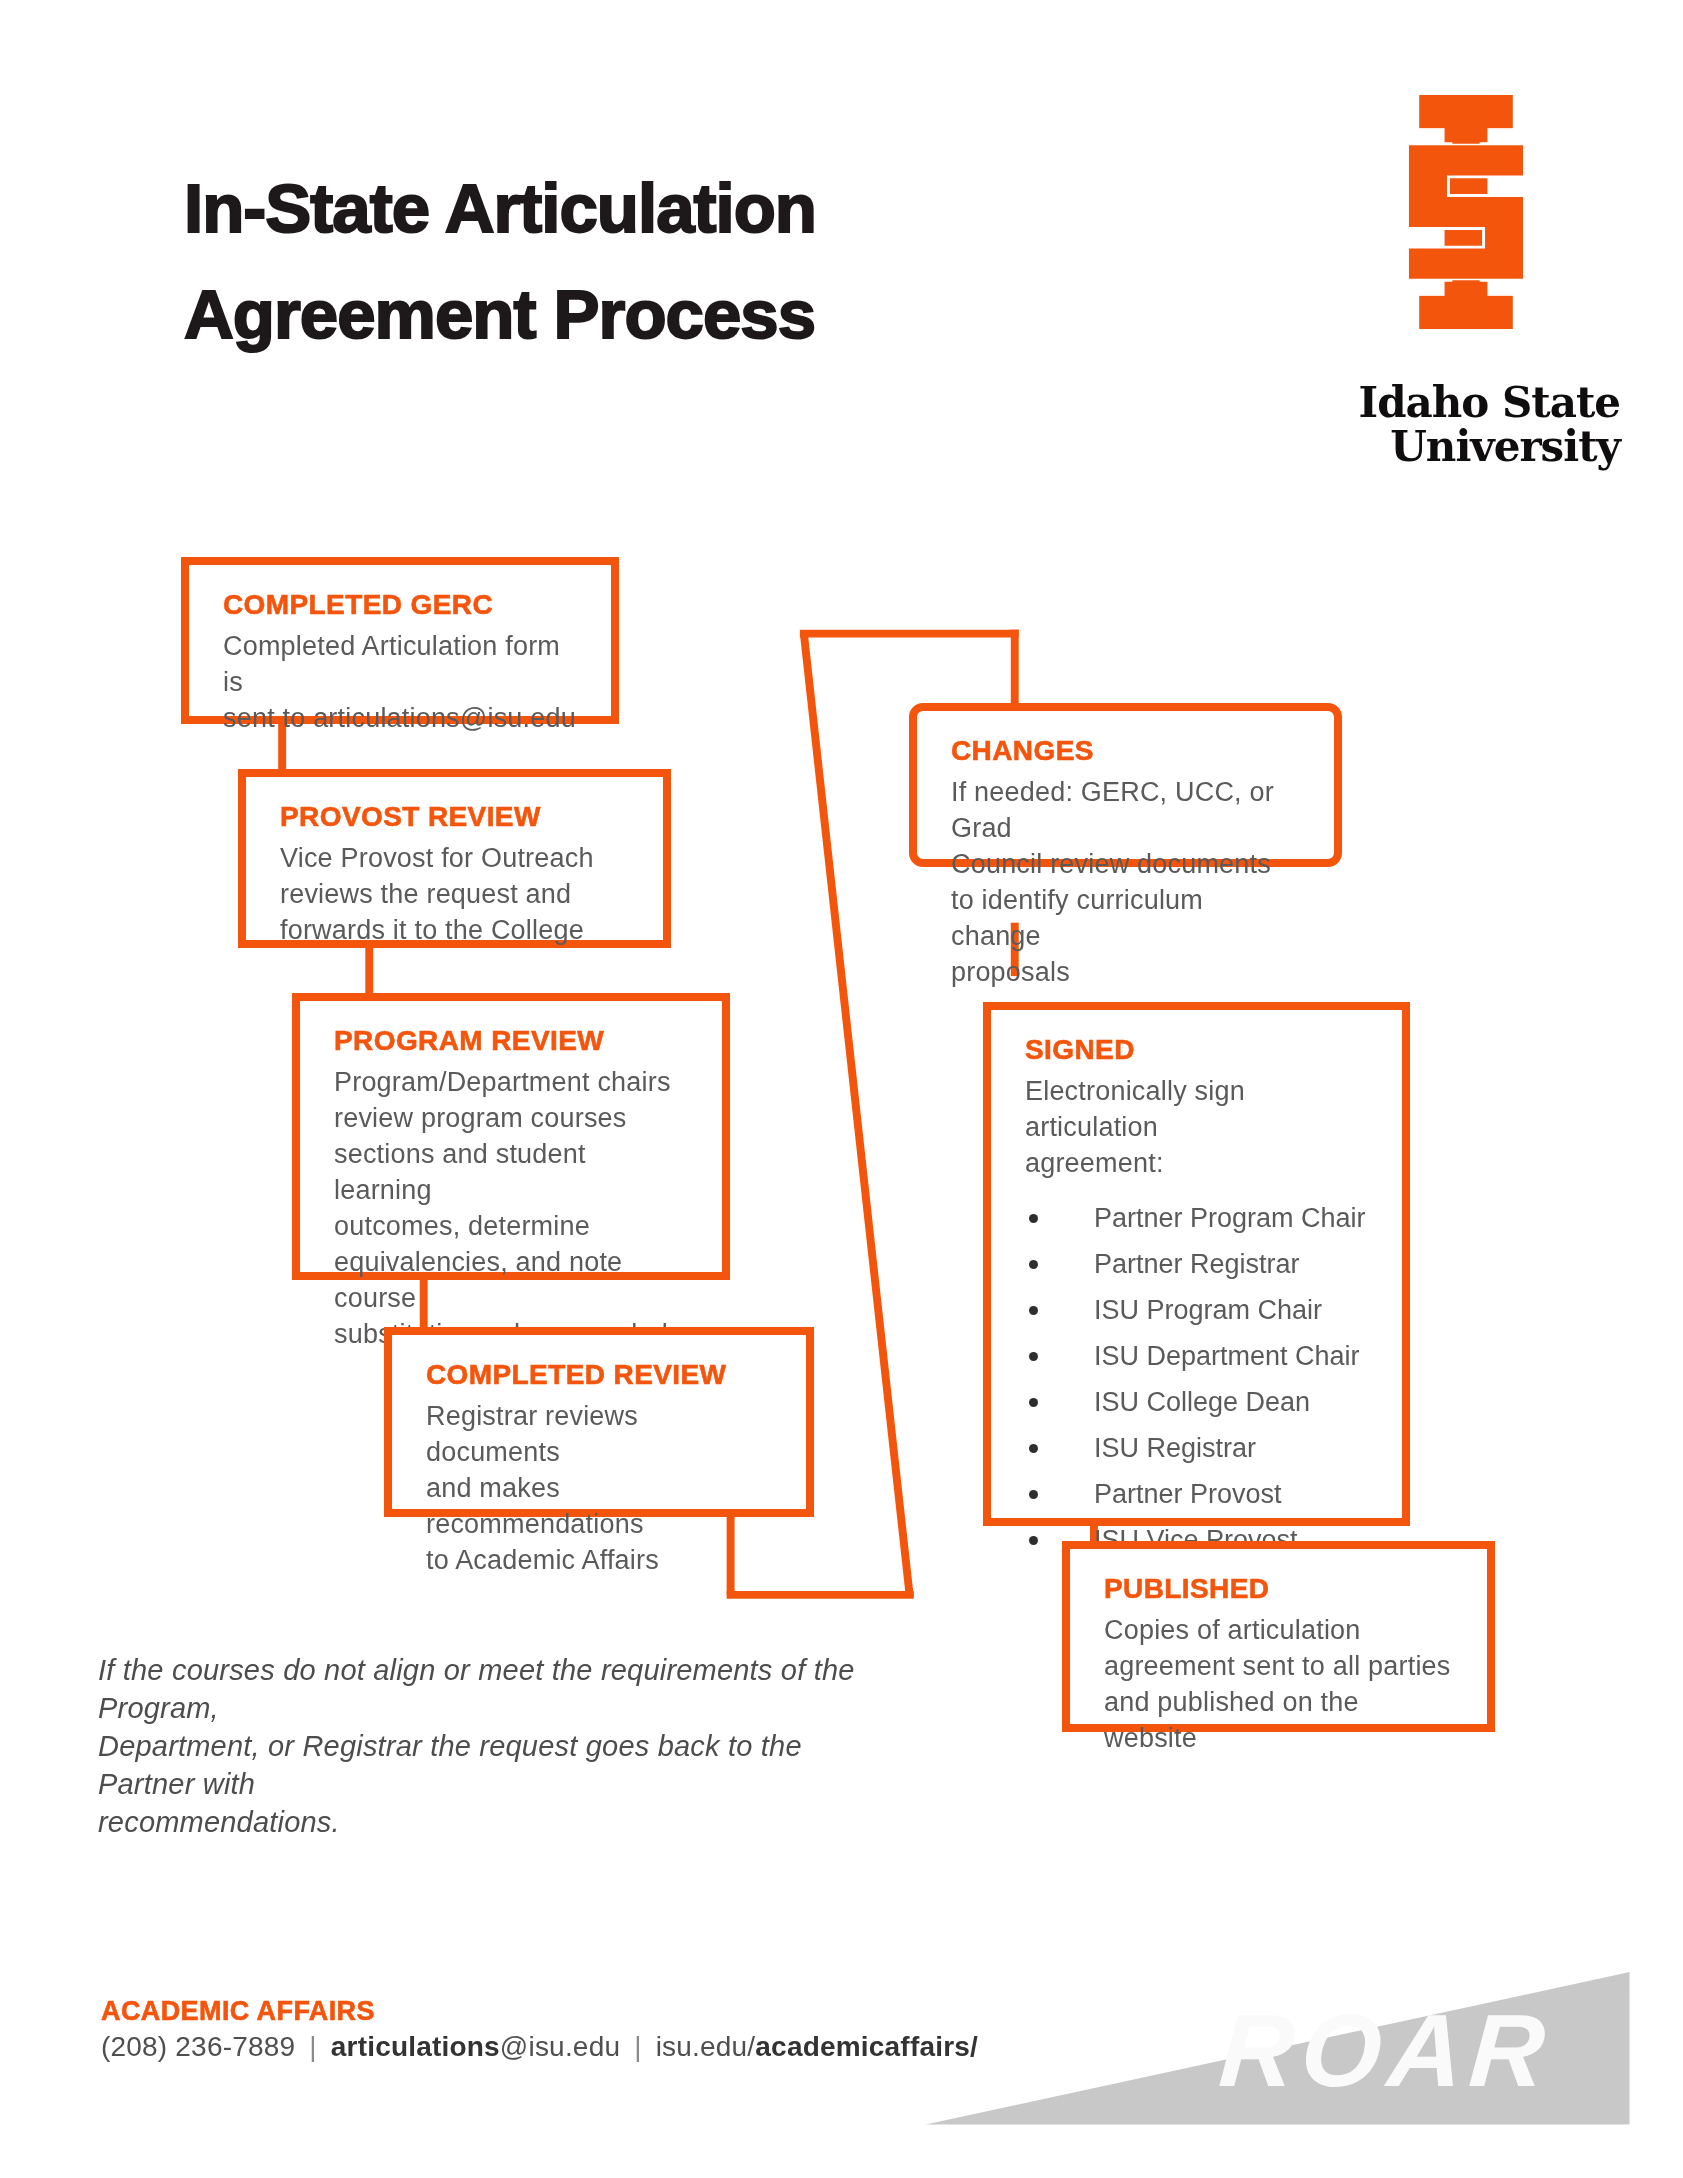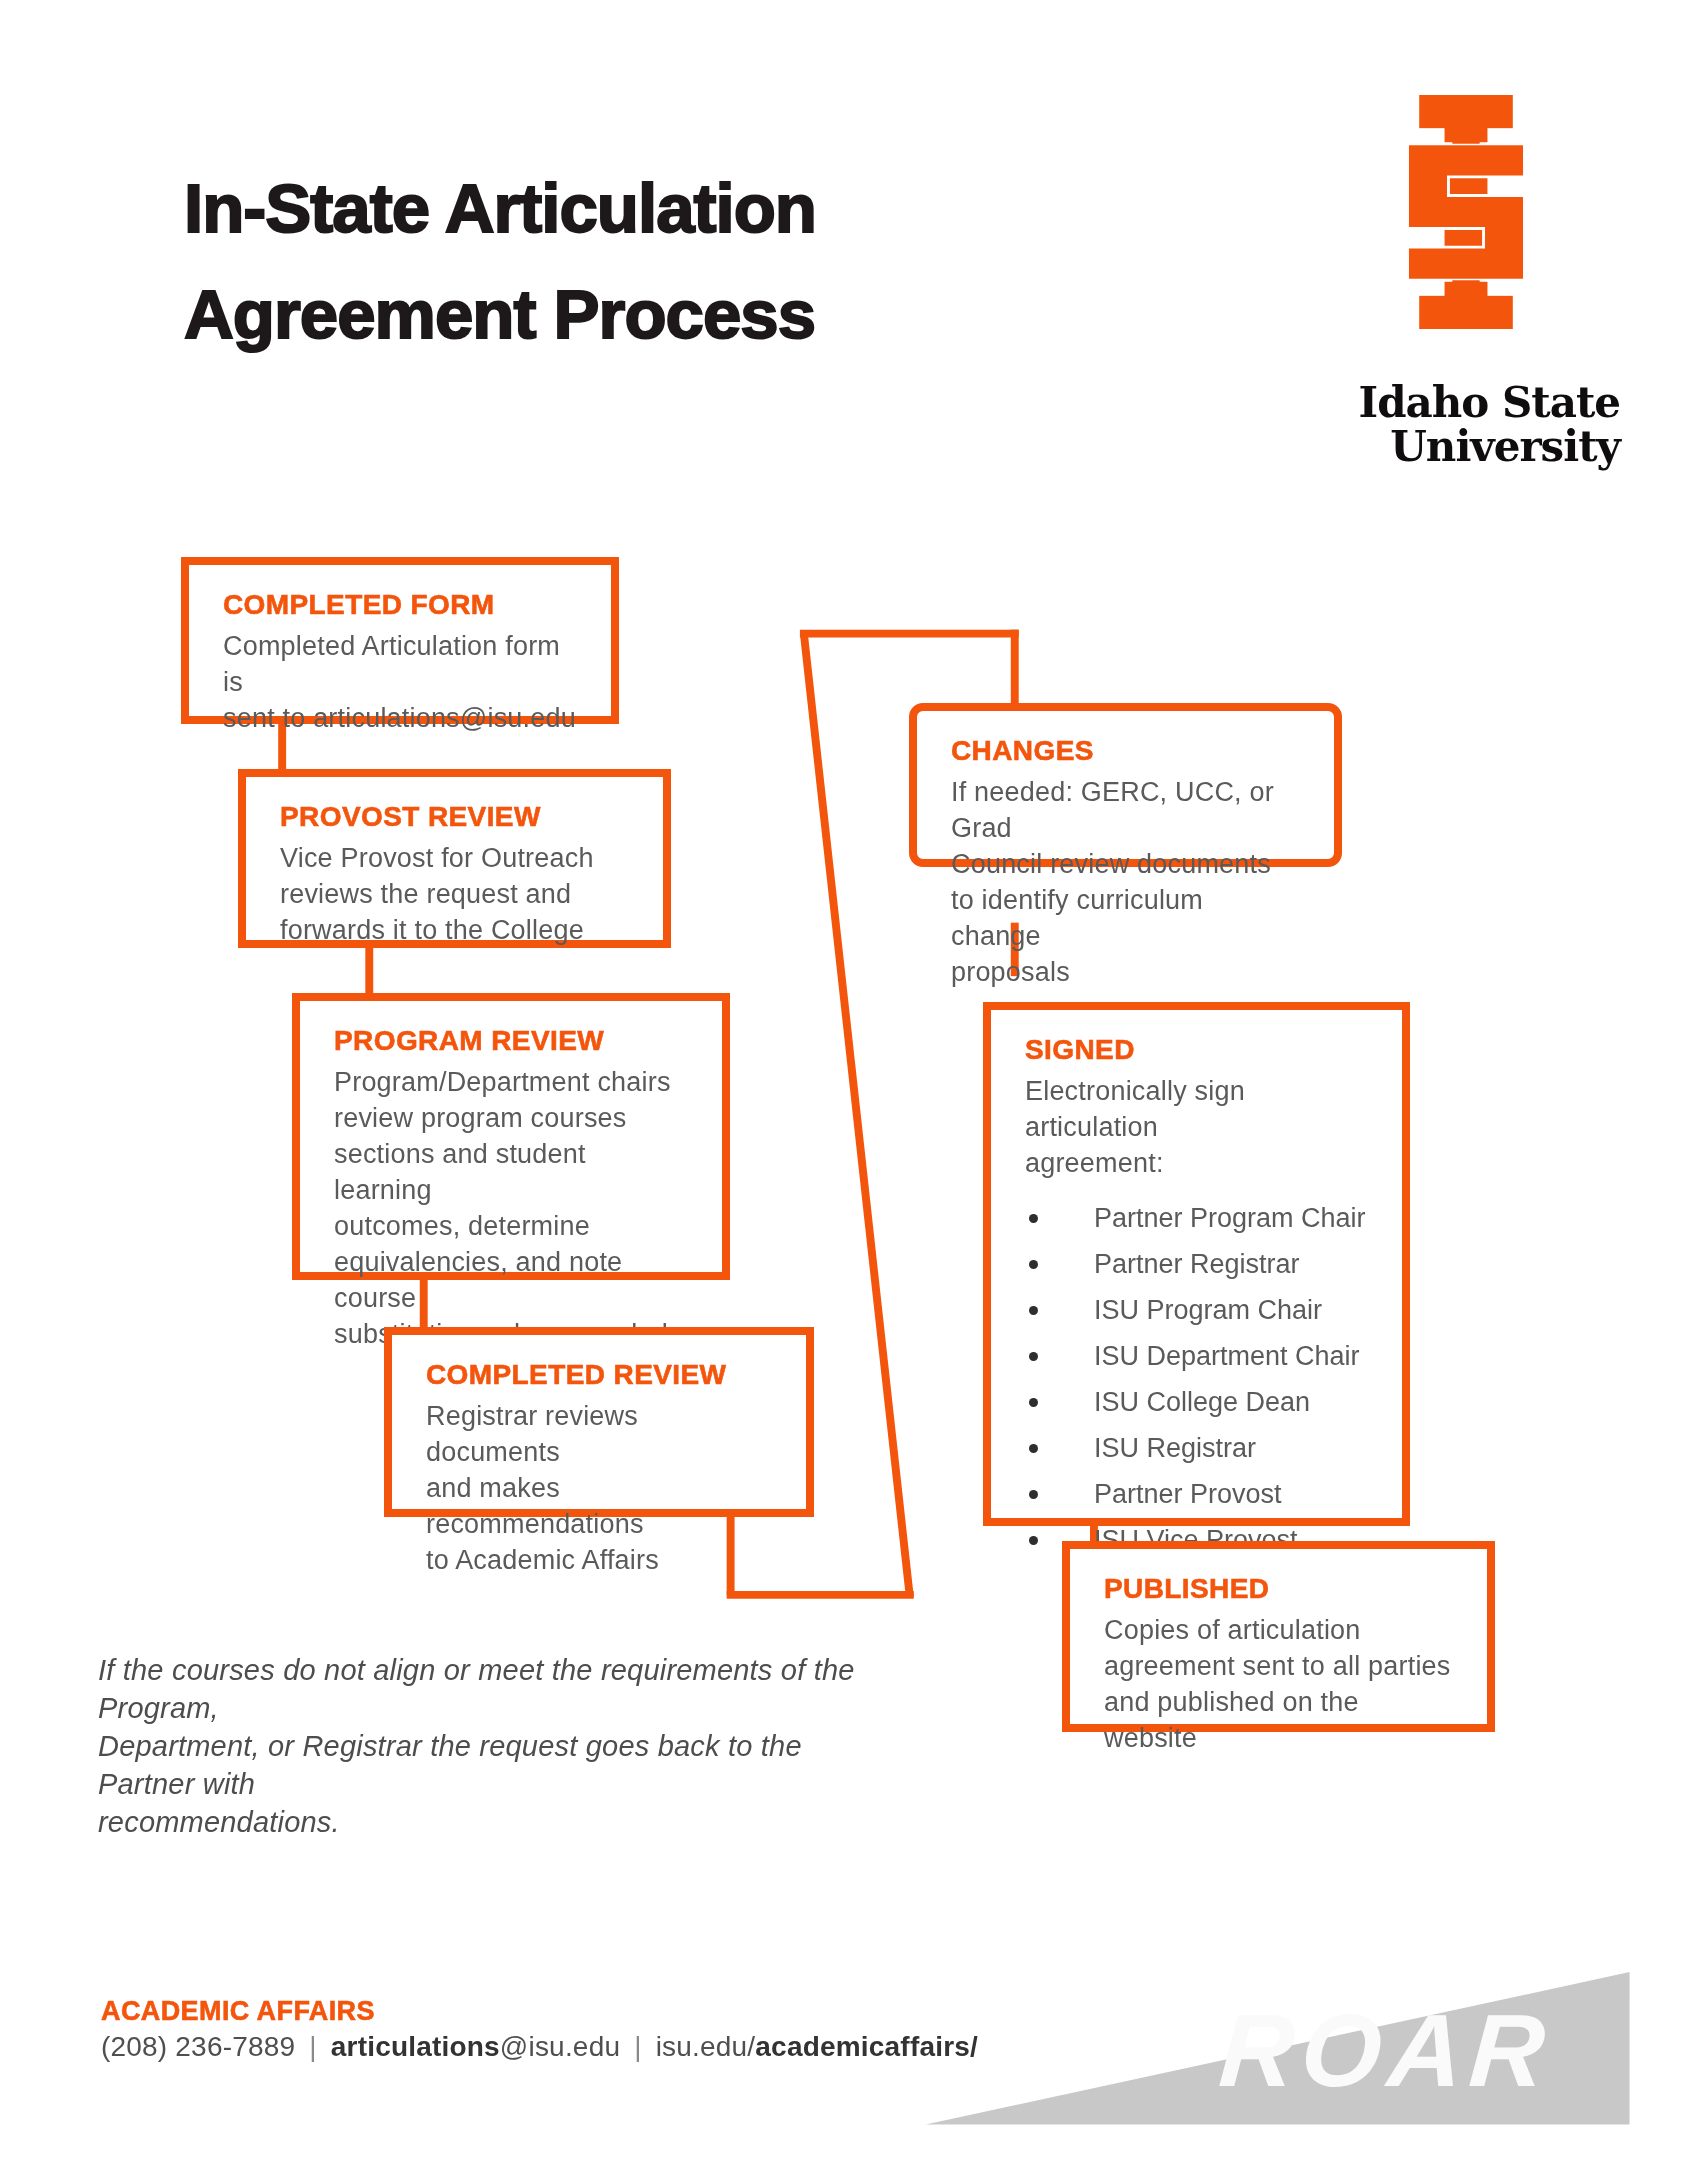--- a/index.html
+++ b/index.html
@@ -133,7 +133,7 @@
   </div>
 
   <div id="box-completed" class="fbox">
-    <div class="fbox-heading">COMPLETED FORM</div>
+    <div class="fbox-heading">COMPLETED GERC</div>
     <div class="fbox-body">Completed Articulation form is
 sent to articulations@isu.edu</div>
   </div>

